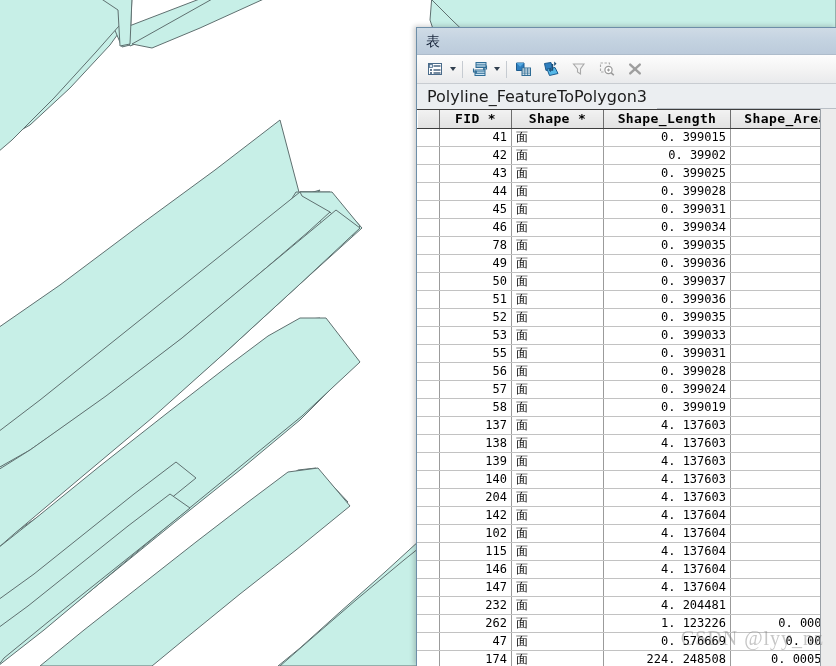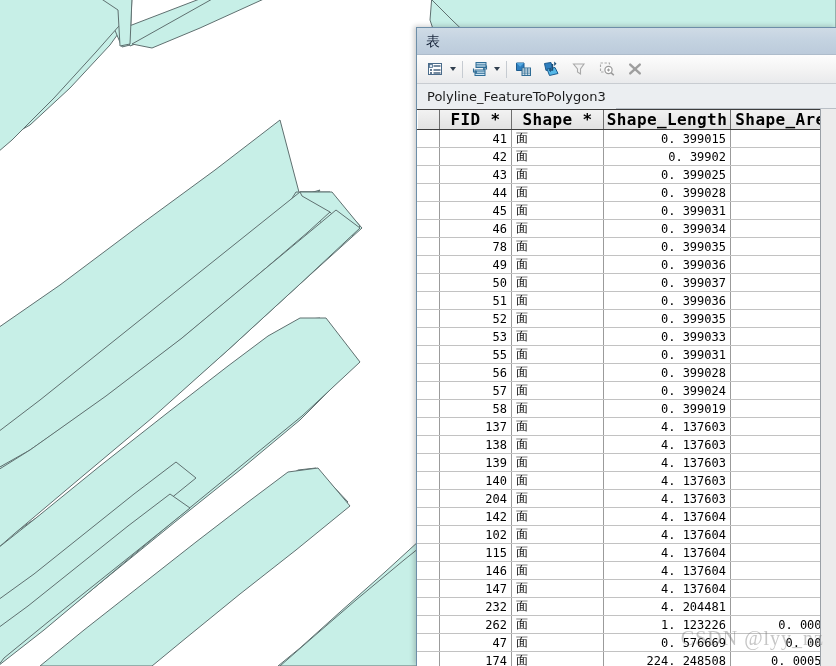--- a/index.html
+++ b/index.html
@@ -87,7 +87,7 @@
   #tab-strip .tab{
     height:25px;display:flex;align-items:center;
     padding:0 10px;
-    font-size:13px;color:#1c1c1c;
+    font-size:16px;color:#1c1c1c;
     font-family:"DejaVu Sans","Liberation Sans",sans-serif;
     background:#ebeef1;
   }

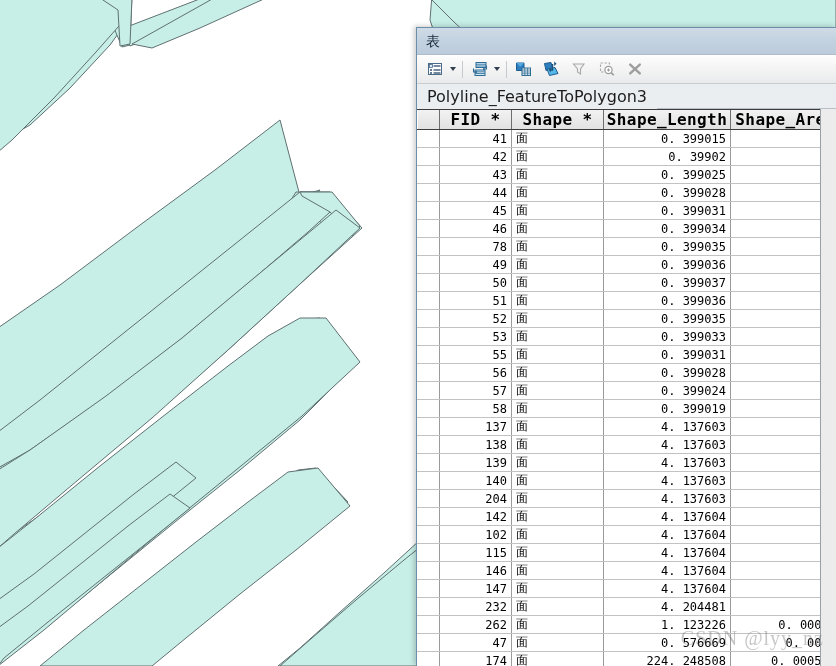--- a/index.html
+++ b/index.html
@@ -122,7 +122,7 @@
     border-bottom:1px solid #3d3d3d;
     font-weight:bold;
     color:#000;
-    font-size:16px;
+    font-size:13px;
     letter-spacing:.4px;
     box-sizing:border-box;
     padding:0;

